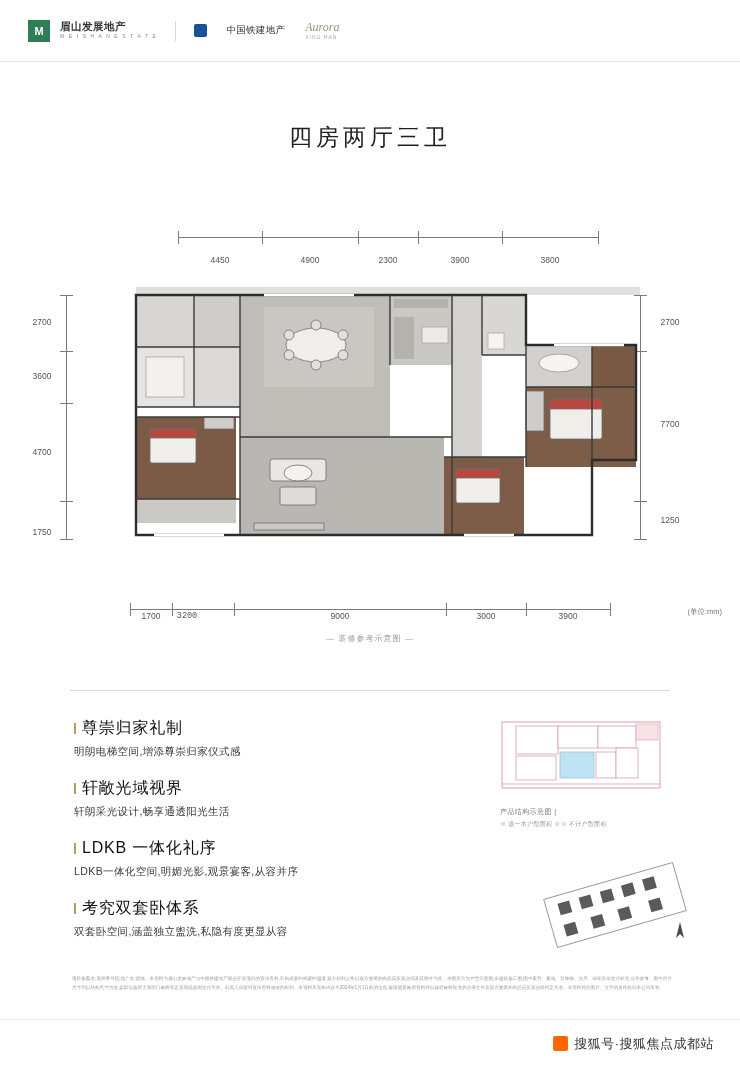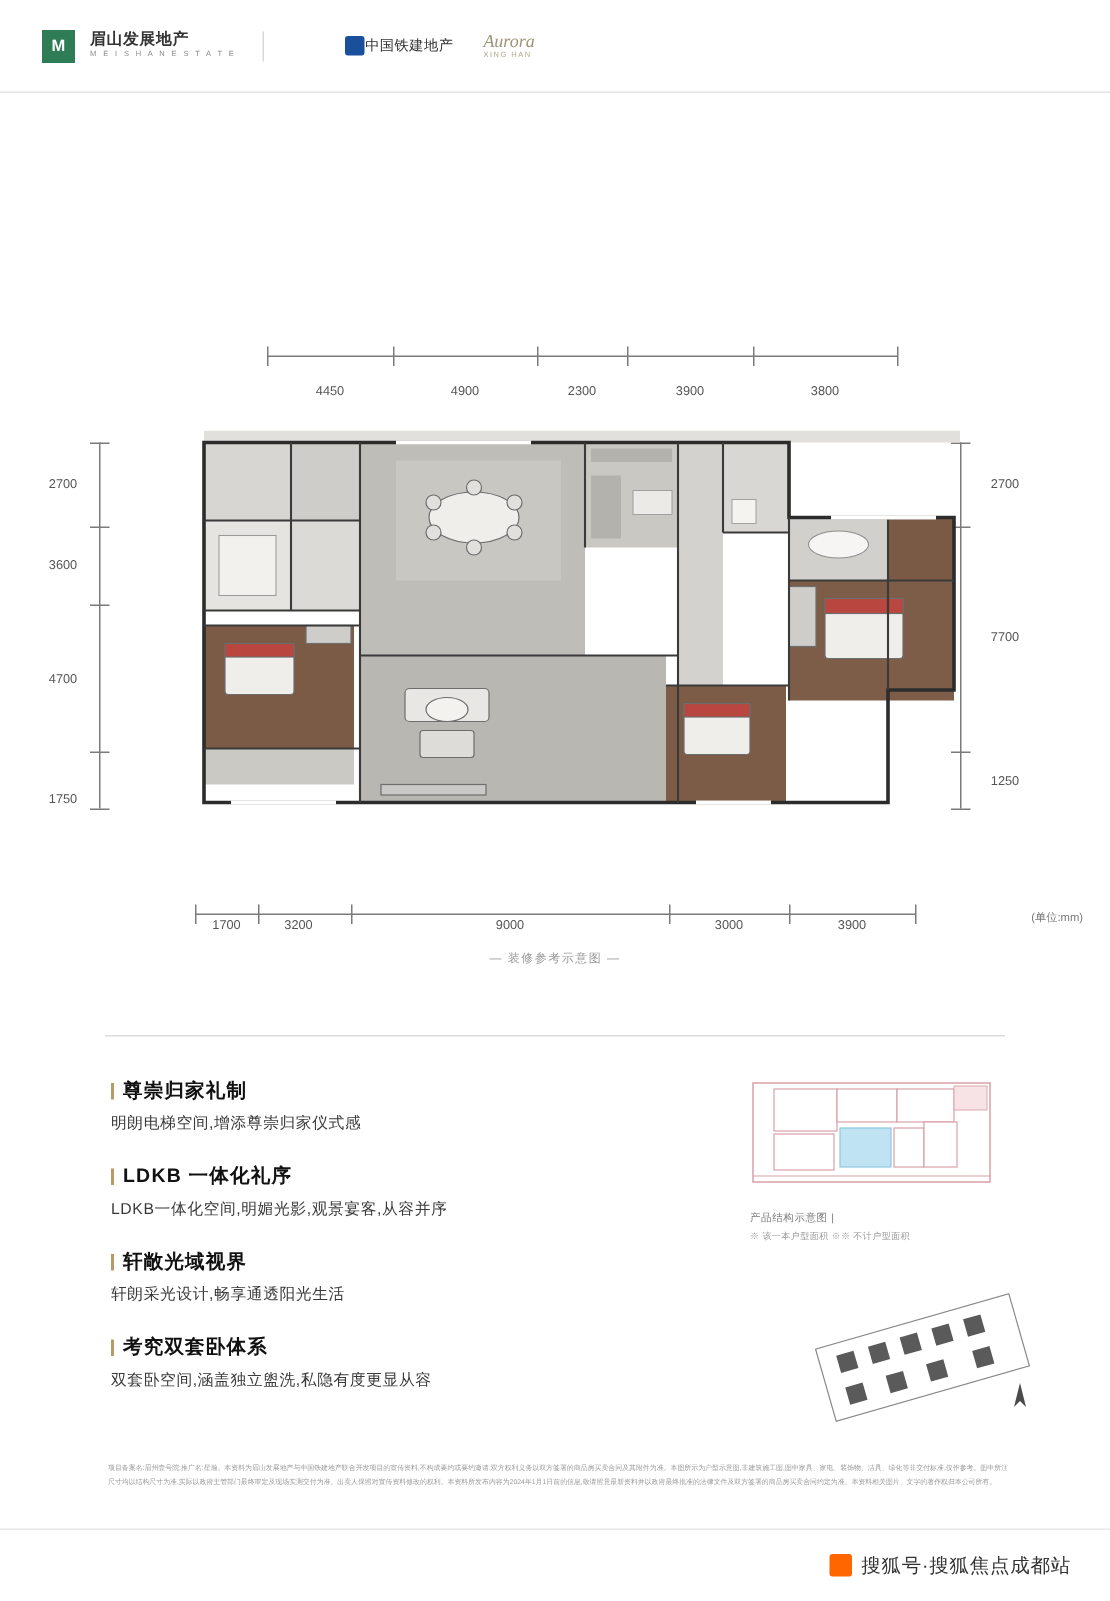--- a/index.html
+++ b/index.html
@@ -29,7 +29,7 @@
   .logo-text-main { font-size:10.5px; letter-spacing:.5px; color:#333; font-weight:bold; }
   .logo-text-sub { font-size:5px; letter-spacing:1.6px; color:#8a8a8a; margin-top:2px; }
   .logo-sep { width:1px; height:20px; background:#d8d8d8; margin:0 8px; }
-  .logo2 { display:flex; align-items:center; gap:0;margin-left:36px; }
+  .logo2 { display:flex; align-items:center; gap:19px; }
   .logo2-mark { width:13px; height:13px; background:#1a4f9c; border-radius:2px; }
   .logo2-text { font-size:9.5px; color:#333; letter-spacing:.3px; }
   .logo3 { margin-left:10px; display:flex; flex-direction:column; line-height:1; }

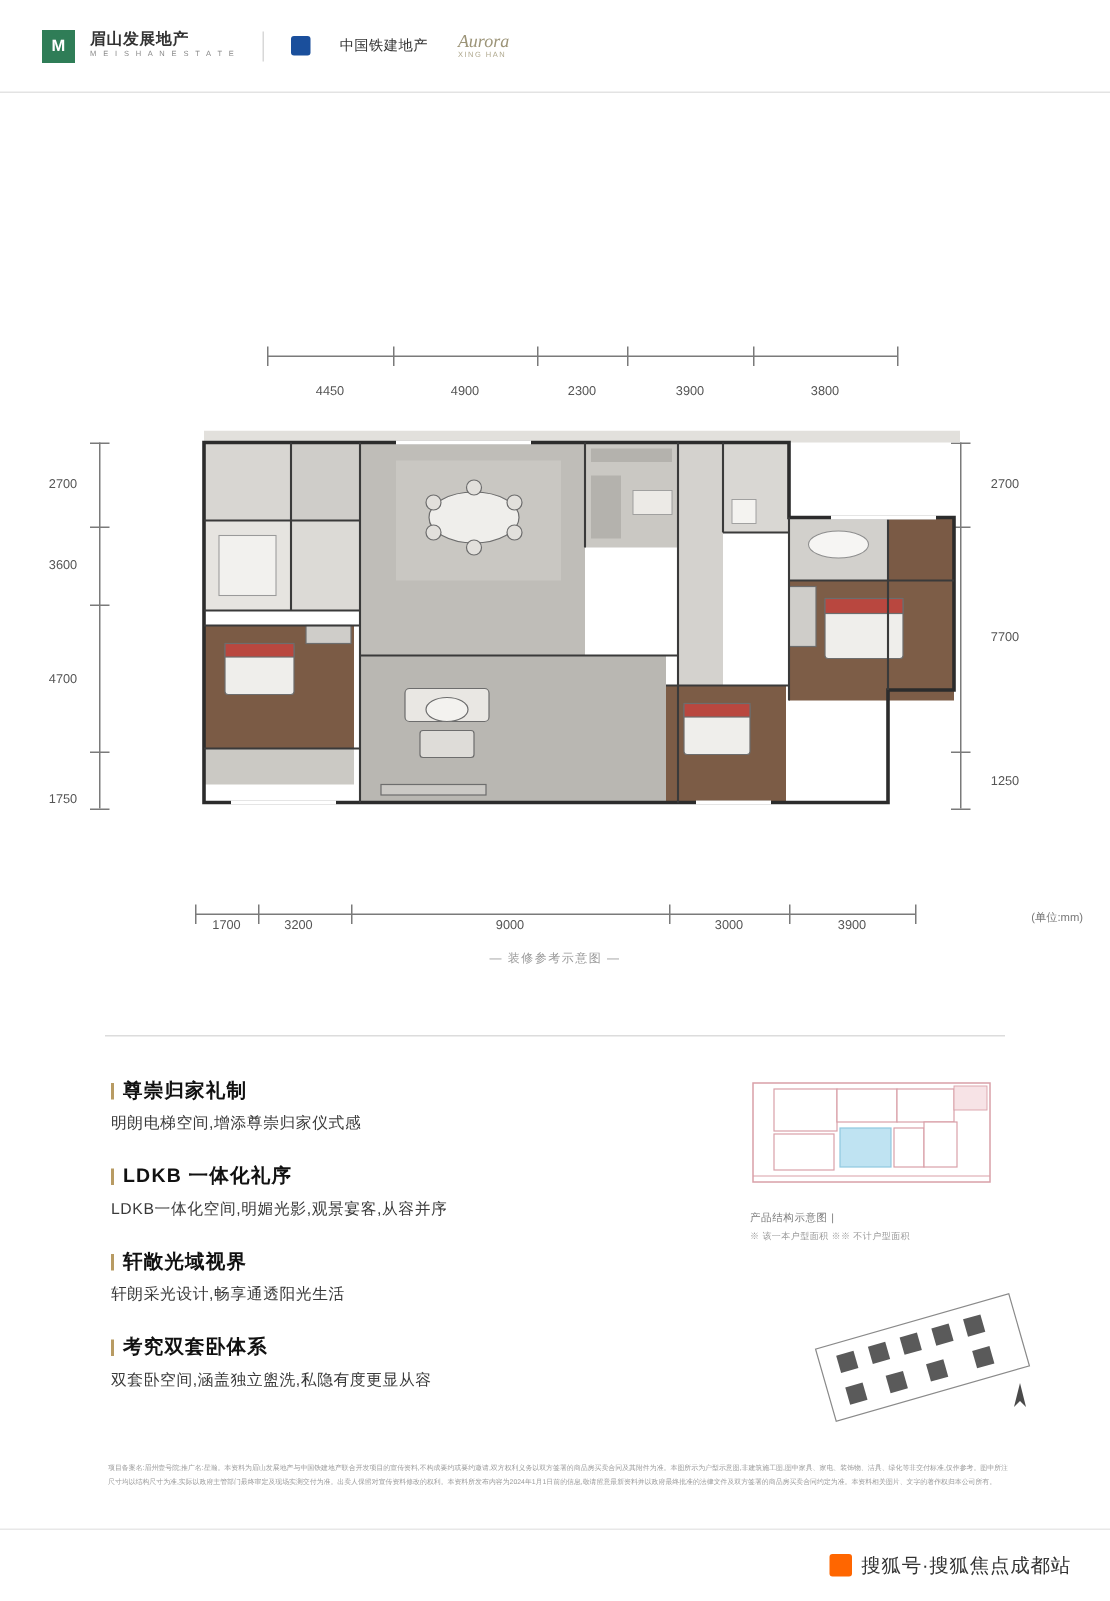--- a/index.html
+++ b/index.html
@@ -151,6 +151,7 @@
 </div>
 
 <div class="title-block">
+  <div class="title-line2">四房两厅三卫</div>
 </div>
 
 <div class="plan-wrap">

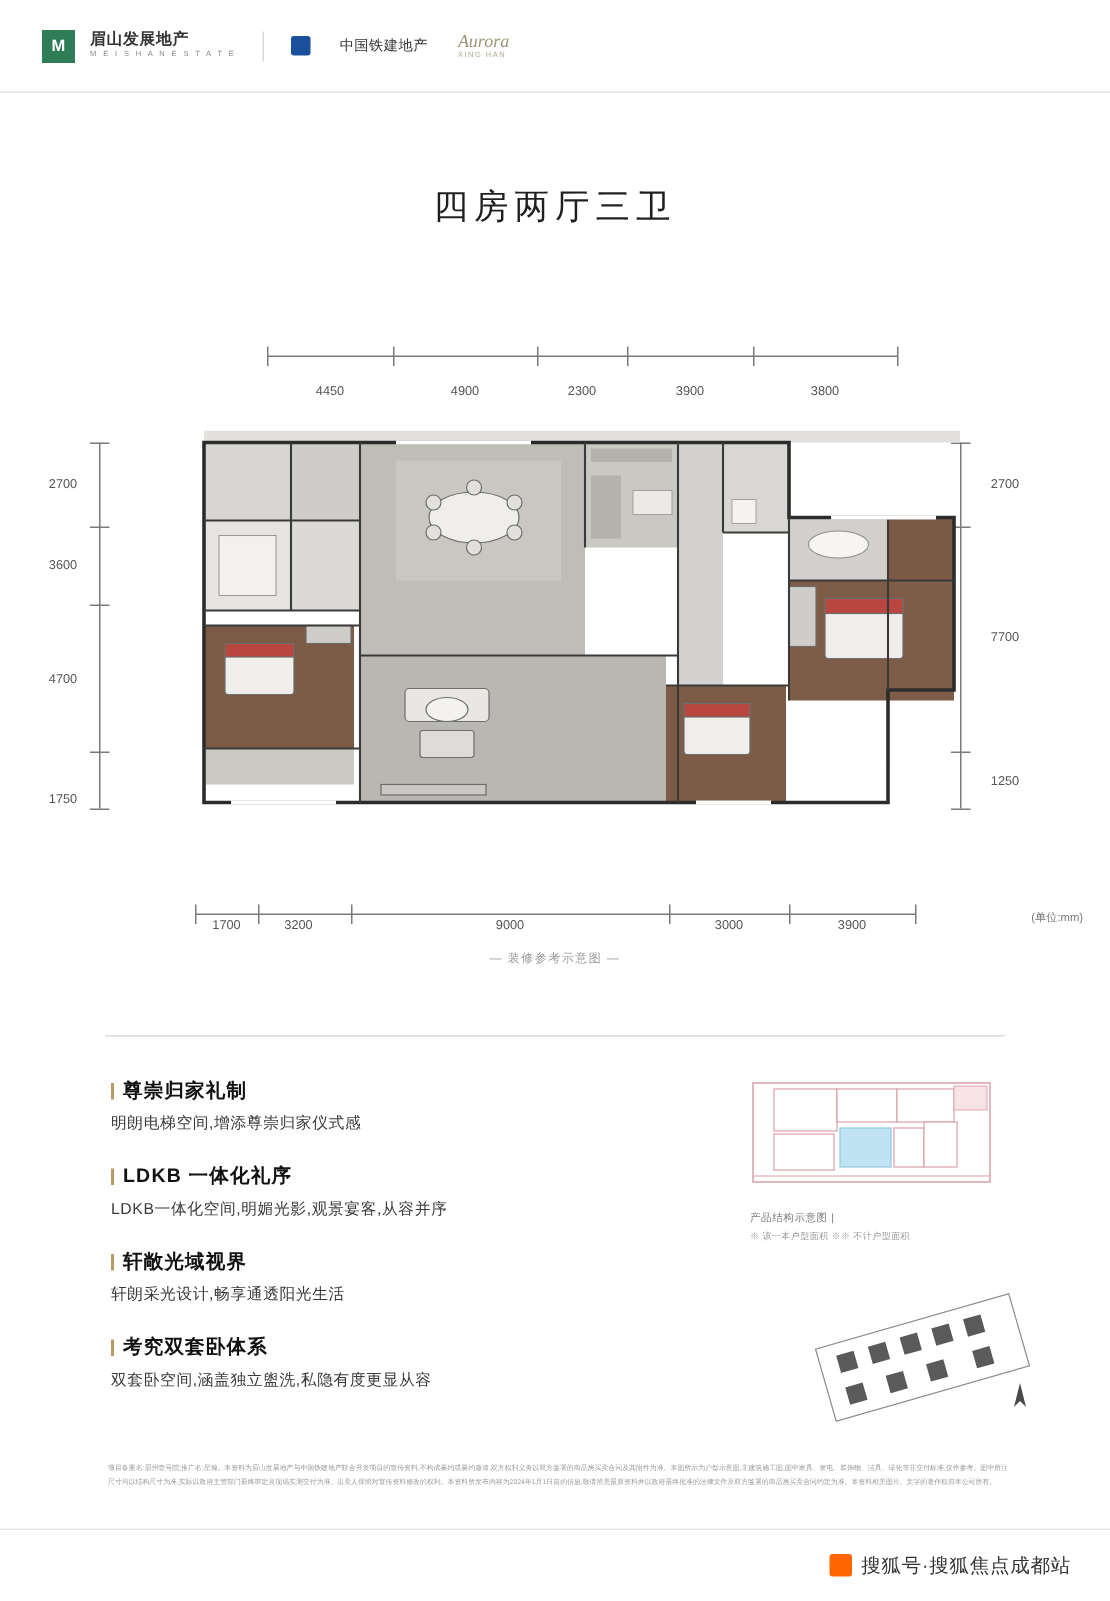--- a/index.html
+++ b/index.html
@@ -204,7 +204,7 @@
     <div class="tick" style="left:396px;"></div>
       <div class="tick" style="left:480px;"></div>
     <div class="lbl dim-text" style="left:0;width:42px;">1700</div>
-    <div class="lbl dim-text" style="left:38px;width:62px;">3200</div>
+    <div class="lbl dim-text" style="left:26px;width:62px;font-family:Liberation Mono, monospace;">3200</div>
     <div class="lbl dim-text" style="left:104px;width:212px;">9000</div>
     <div class="lbl dim-text" style="left:316px;width:80px;">3000</div>
     <div class="lbl dim-text" style="left:396px;width:84px;">3900</div>

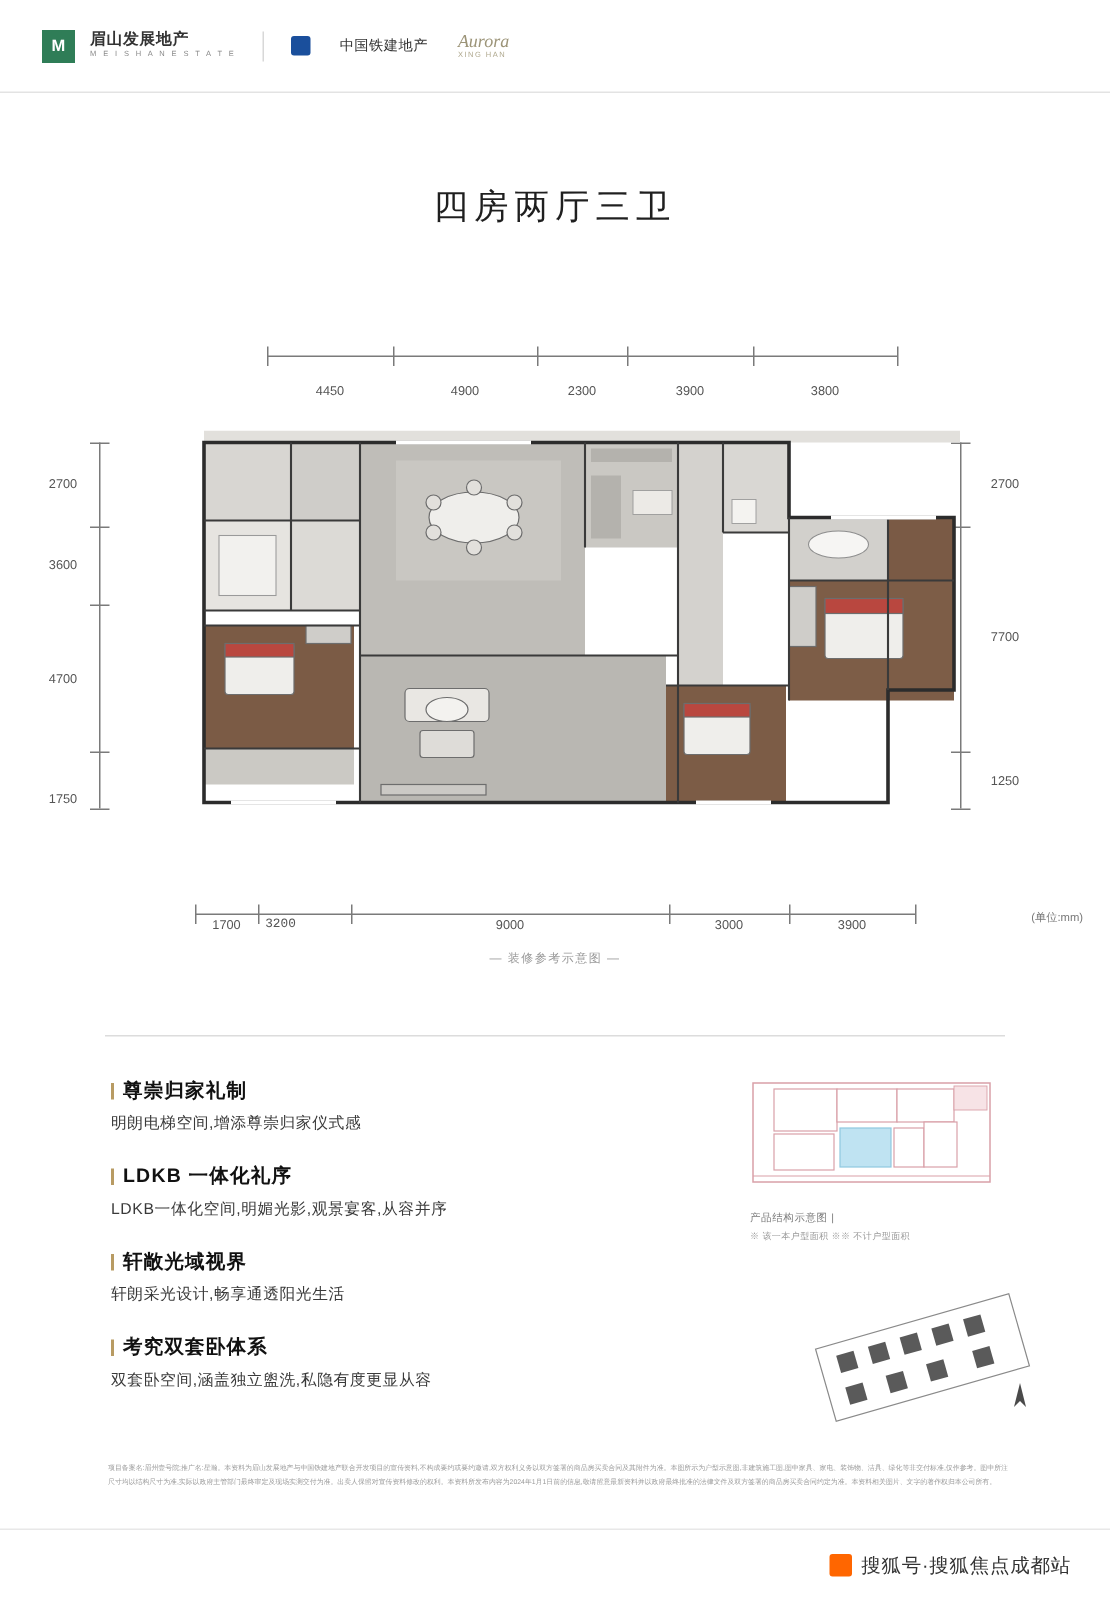--- a/index.html
+++ b/index.html
@@ -101,7 +101,7 @@
   .feature { margin-bottom:19px; }
   .f-head { display:flex; align-items:center; gap:6px; }
   .f-bar { width:2px; height:11px; background:#b89b63; display:inline-block; }
-  .f-title { font-size:13px; color:#111; letter-spacing:.8px; font-weight:bold; }
+  .f-title { font-size:16px; color:#111; letter-spacing:.8px; font-weight:normal; }
   .f-body { font-size:10.5px; color:#3a3a3a; margin-top:6px; letter-spacing:.4px; }
 
   

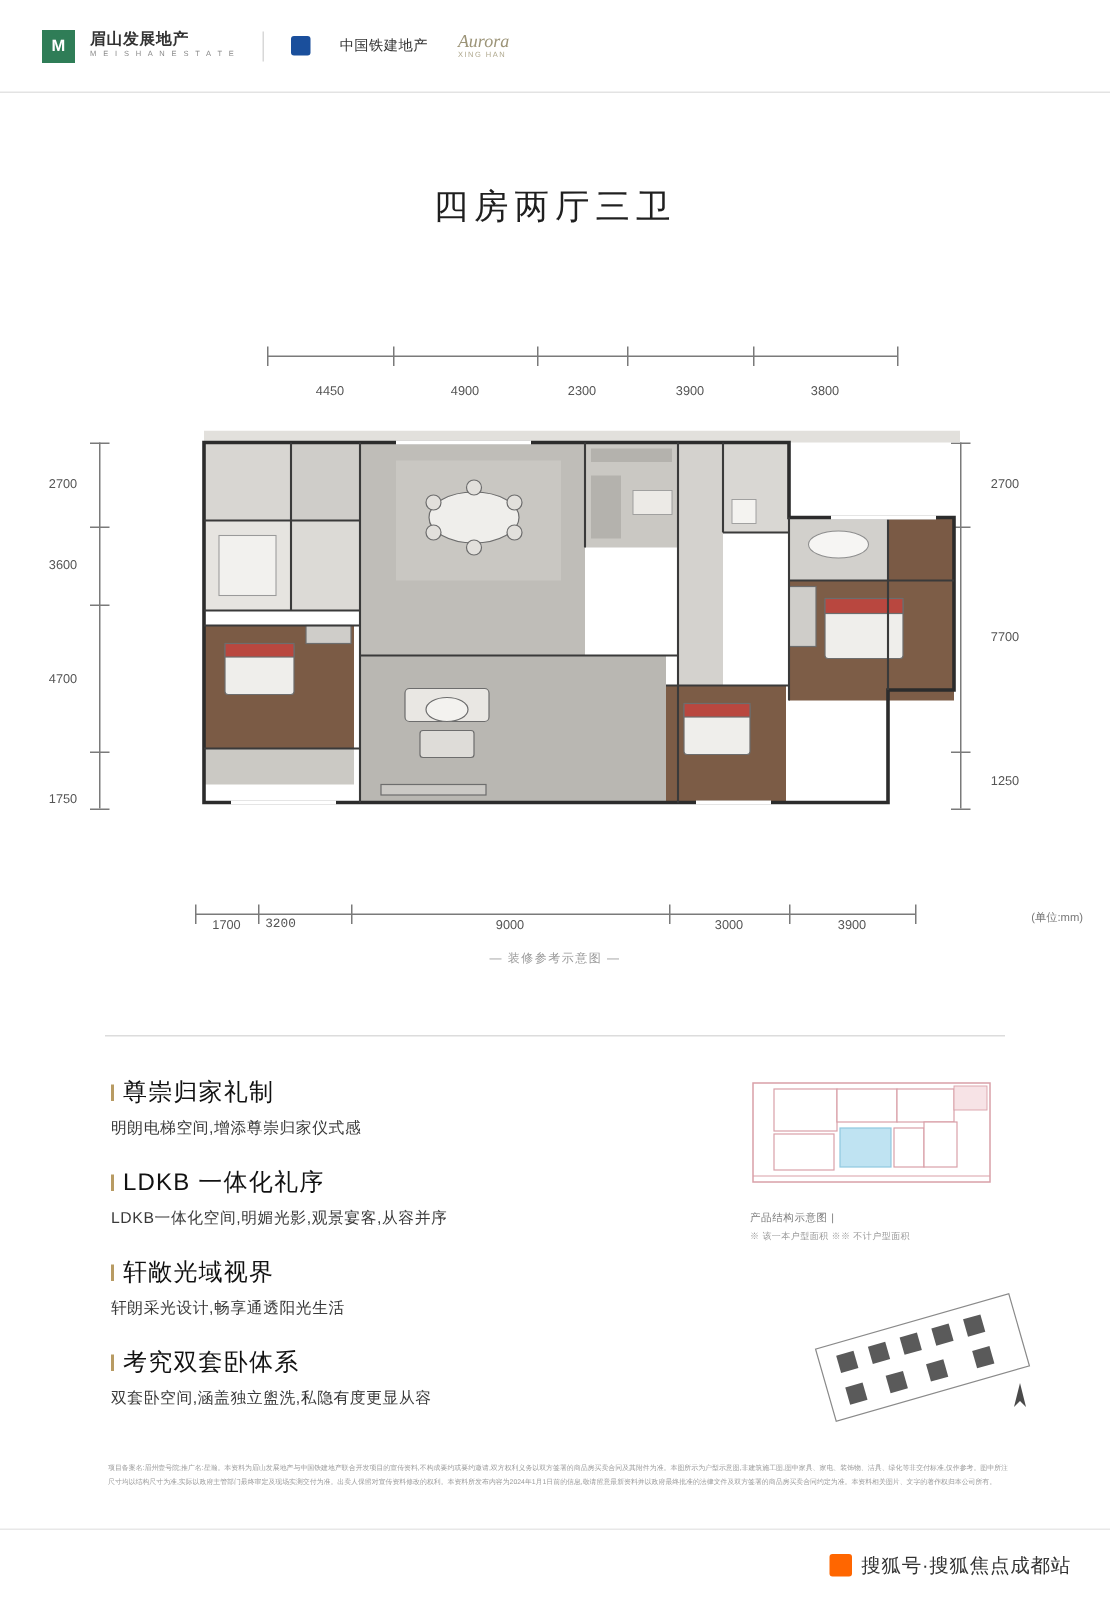--- a/index.html
+++ b/index.html
@@ -331,17 +331,17 @@
   <div class="feature">
     <div class="f-head">
       <span class="f-bar"></span>
-      <span class="f-title">LDKB 一体化礼序</span>
-    </div>
-    <div class="f-body">LDKB一体化空间,明媚光影,观景宴客,从容并序</div>
+      <span class="f-title">轩敞光域视界</span>
+    </div>
+    <div class="f-body">轩朗采光设计,畅享通透阳光生活</div>
   </div>
 
   <div class="feature">
     <div class="f-head">
       <span class="f-bar"></span>
-      <span class="f-title">轩敞光域视界</span>
-    </div>
-    <div class="f-body">轩朗采光设计,畅享通透阳光生活</div>
+      <span class="f-title">LDKB 一体化礼序</span>
+    </div>
+    <div class="f-body">LDKB一体化空间,明媚光影,观景宴客,从容并序</div>
   </div>
 
   <div class="feature">

